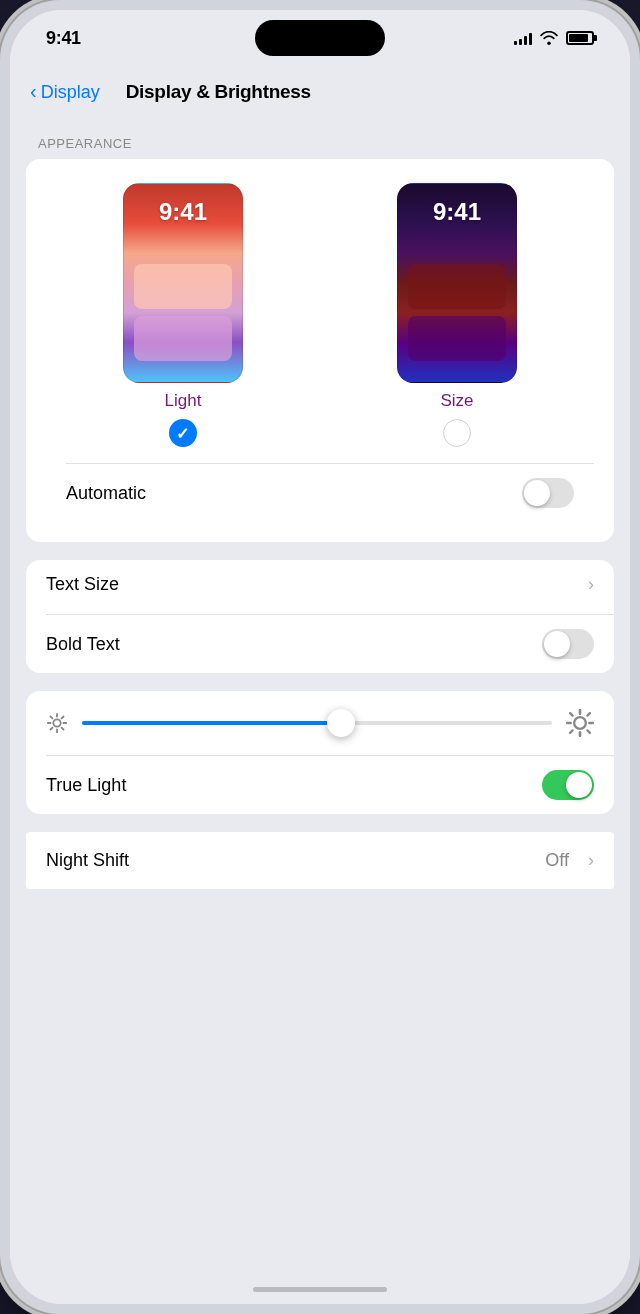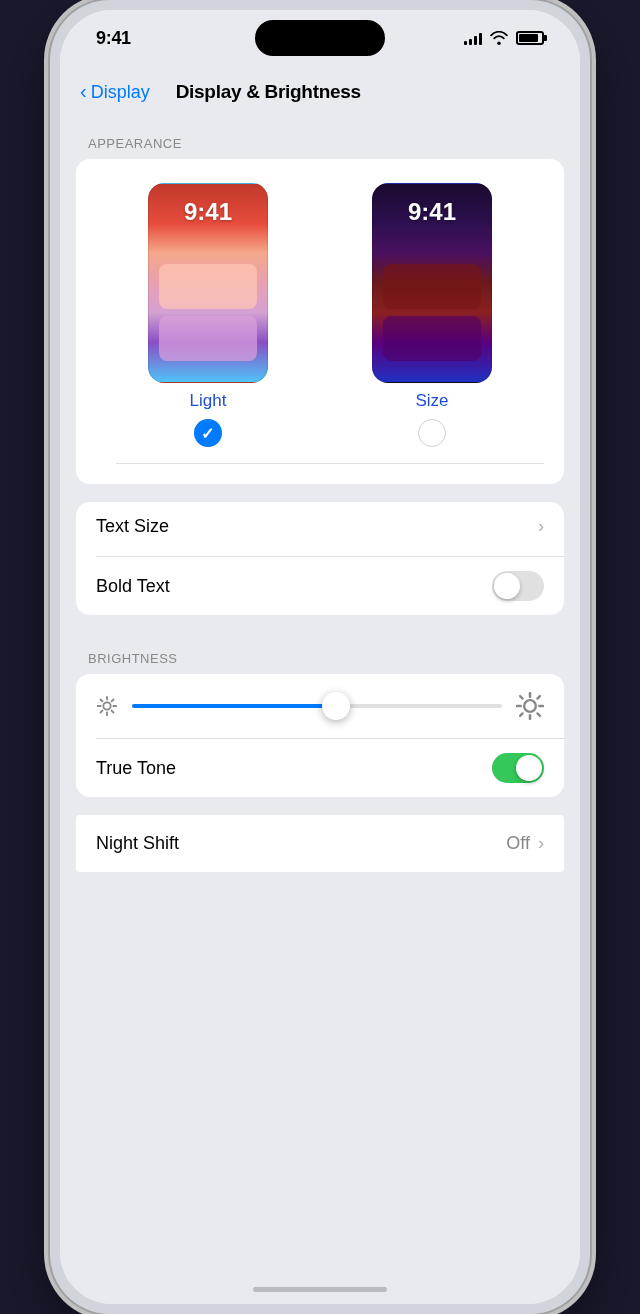--- a/index.html
+++ b/index.html
@@ -14,7 +14,7 @@
     }
 
     .phone-shell {
-      width: 540px;
+      width: 640px;
       height: 1314px;
       background: #d1d5db;
       border-radius: 60px;

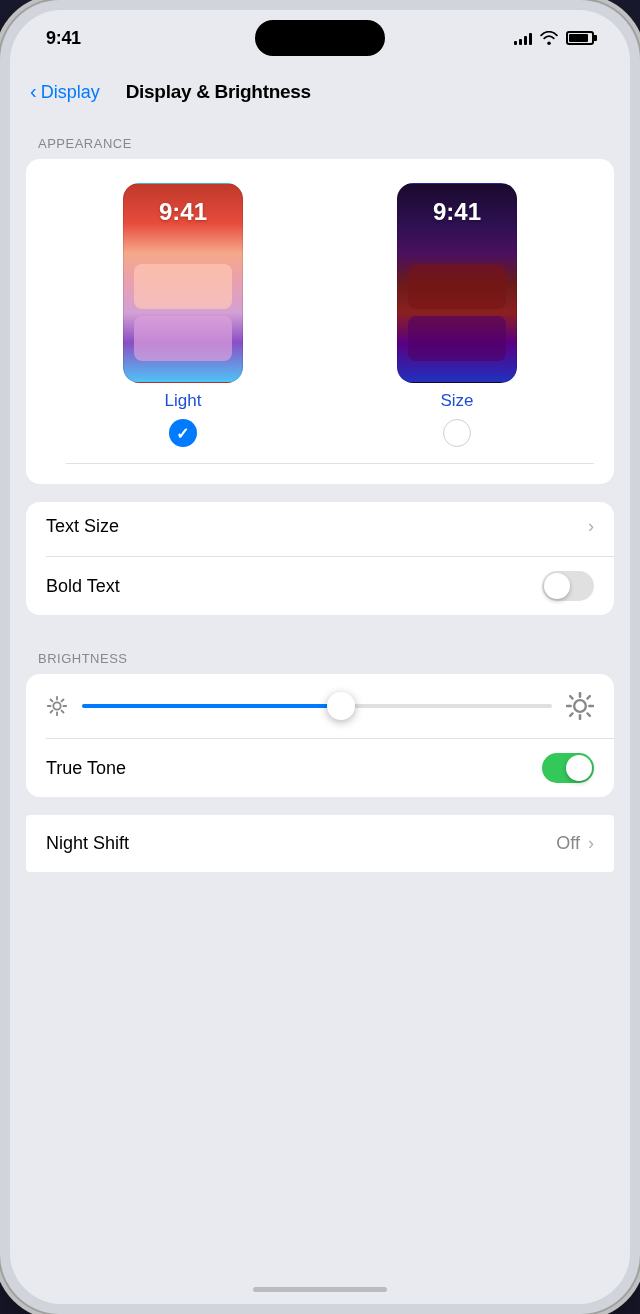--- a/index.html
+++ b/index.html
@@ -272,7 +272,7 @@
 
     .theme-label {
       font-size: 17px;
-      color: #1d4ed8;
+      color: #701a75;
       font-weight: 400;
     }
 

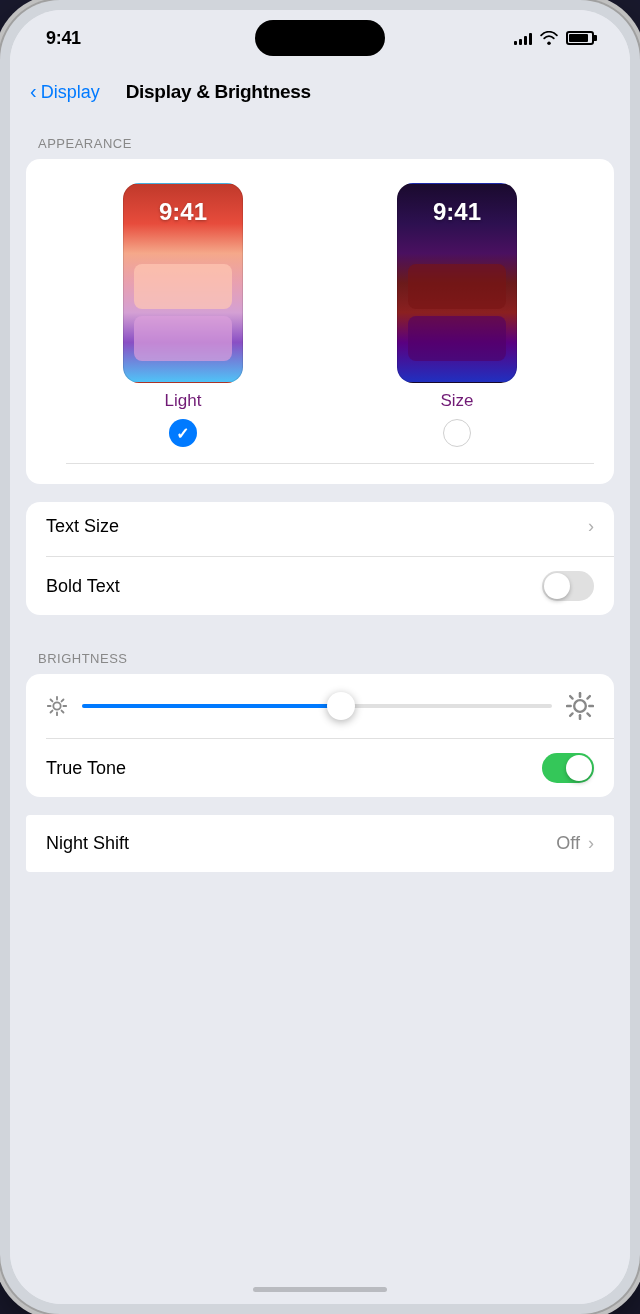--- a/index.html
+++ b/index.html
@@ -542,6 +542,12 @@
 
         <div class="divider"></div>
 
+        <div class="toggle-row">
+          <span class="row-label">Automatic</span>
+          <div class="toggle toggle-off">
+            <div class="toggle-thumb"></div>
+          </div>
+        </div>
       </div>
 
       <div class="gap"></div>

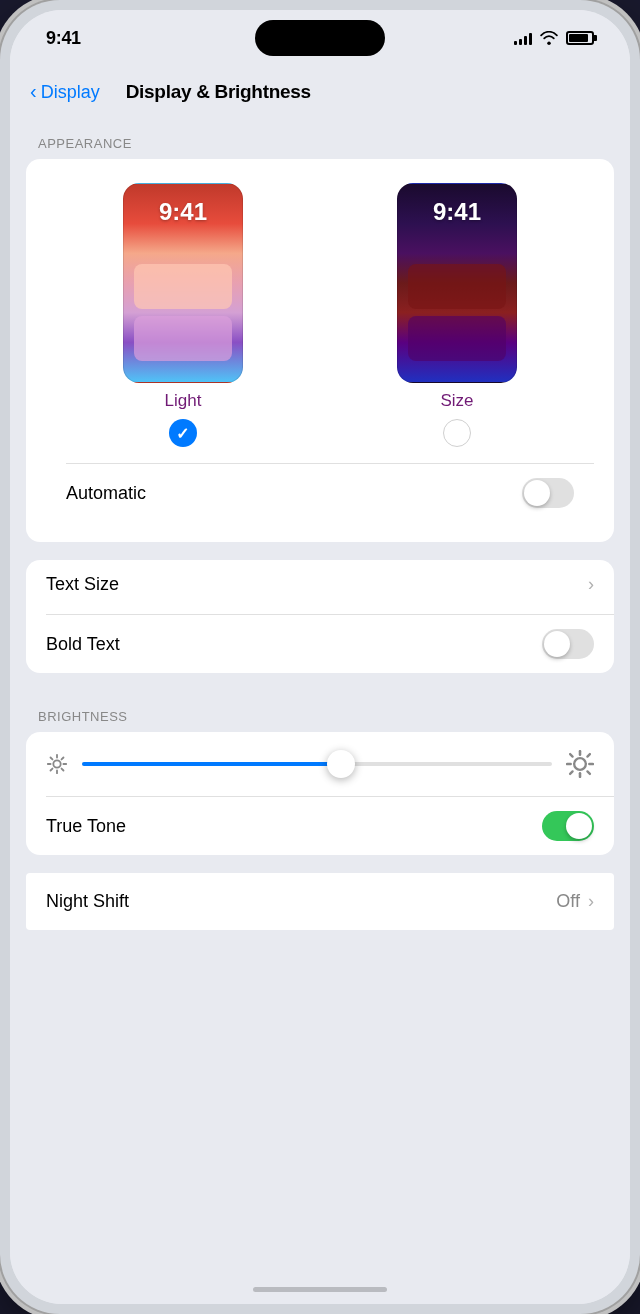--- a/index.html
+++ b/index.html
@@ -571,7 +571,6 @@
 
       <div class="gap"></div>
 
-      <div class="section-header">BRIGHTNESS</div>
 
       <div class="brightness-card">
 

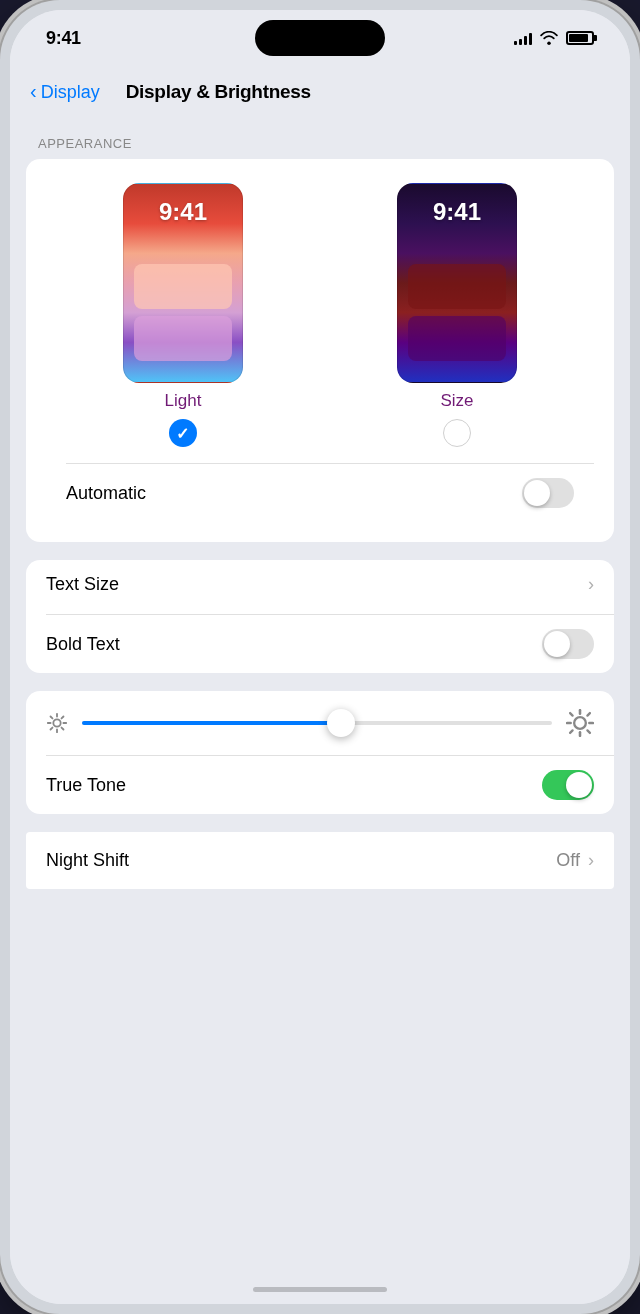--- a/index.html
+++ b/index.html
@@ -608,7 +608,7 @@
         <div class="divider"></div>
 
         <div class="toggle-row">
-          <span class="row-label">True Tone</span>
+          <span class="row-label">True Light</span>
           <div class="toggle toggle-on">
             <div class="toggle-thumb"></div>
           </div>

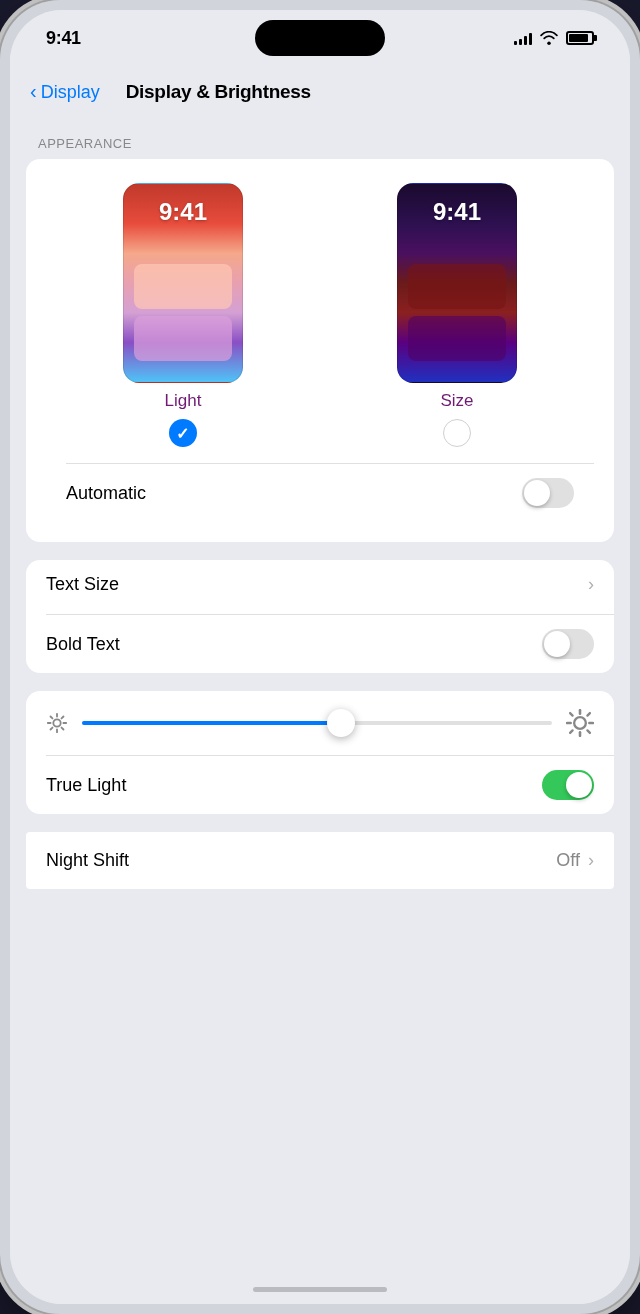--- a/index.html
+++ b/index.html
@@ -448,7 +448,7 @@
     .night-shift-right {
       display: flex;
       align-items: flex-end;
-      gap: 8px;
+      gap: 19px;
       color: #b0b0b0;
     }
 

